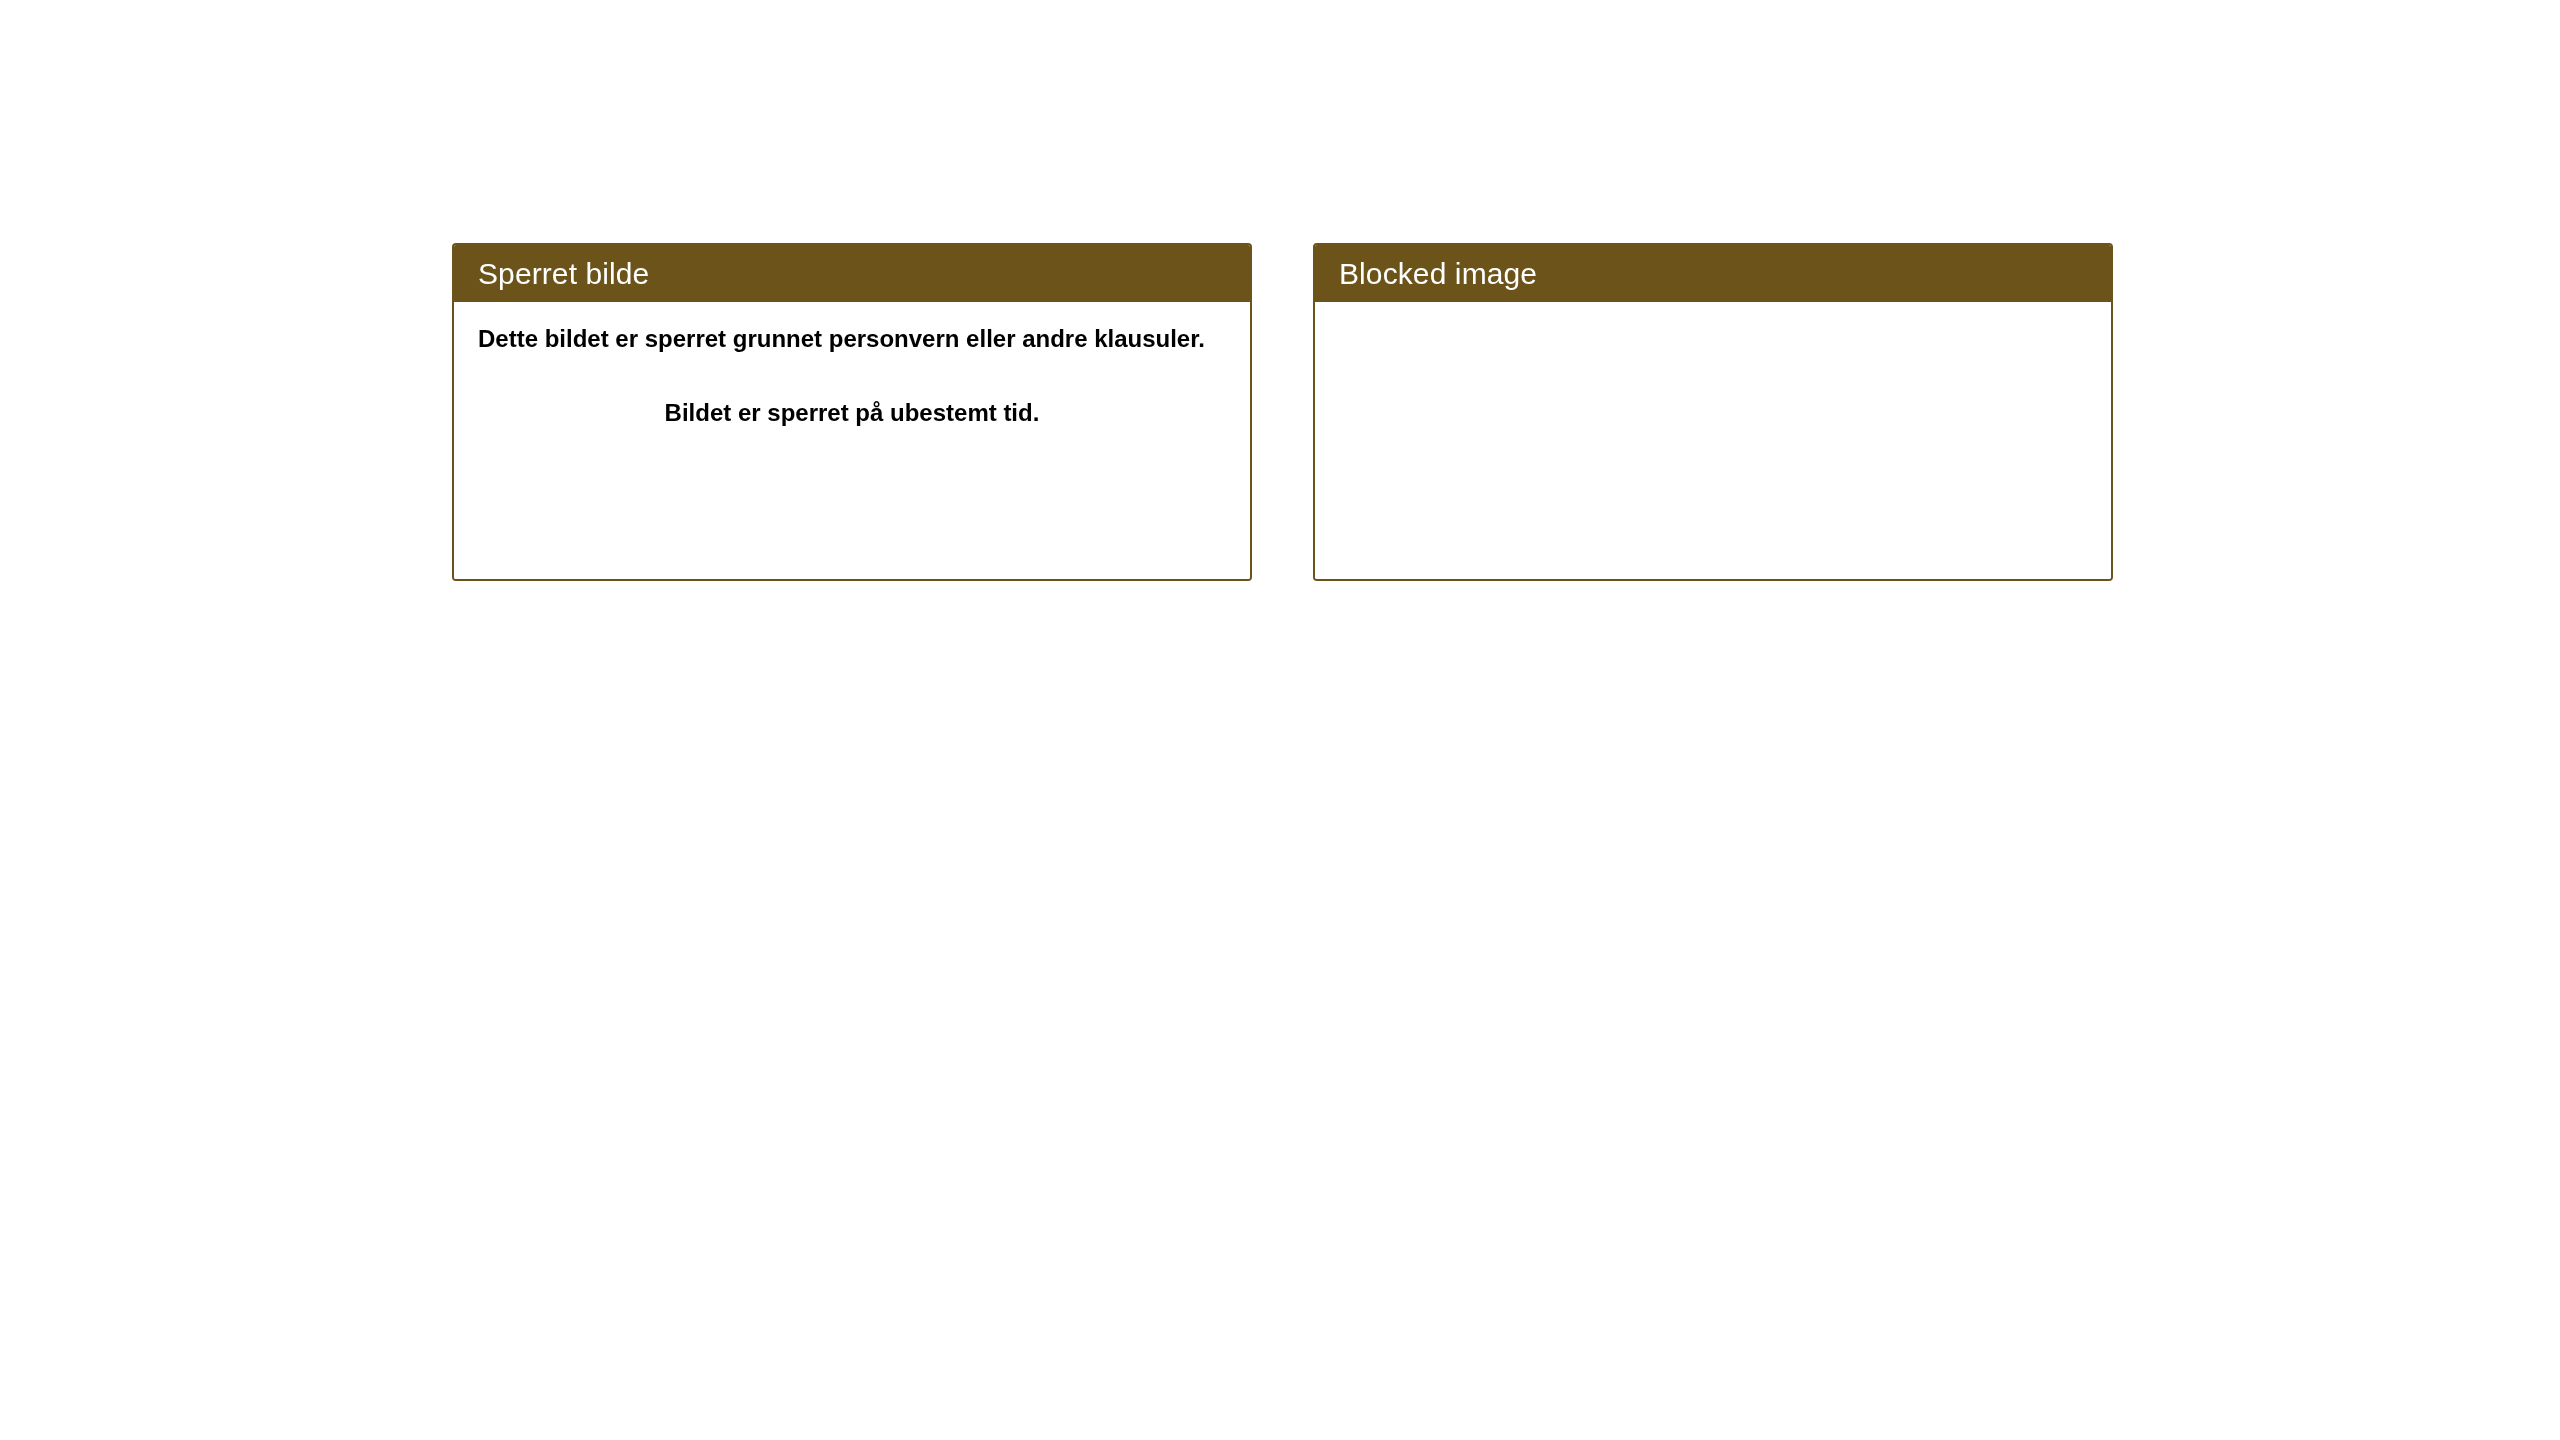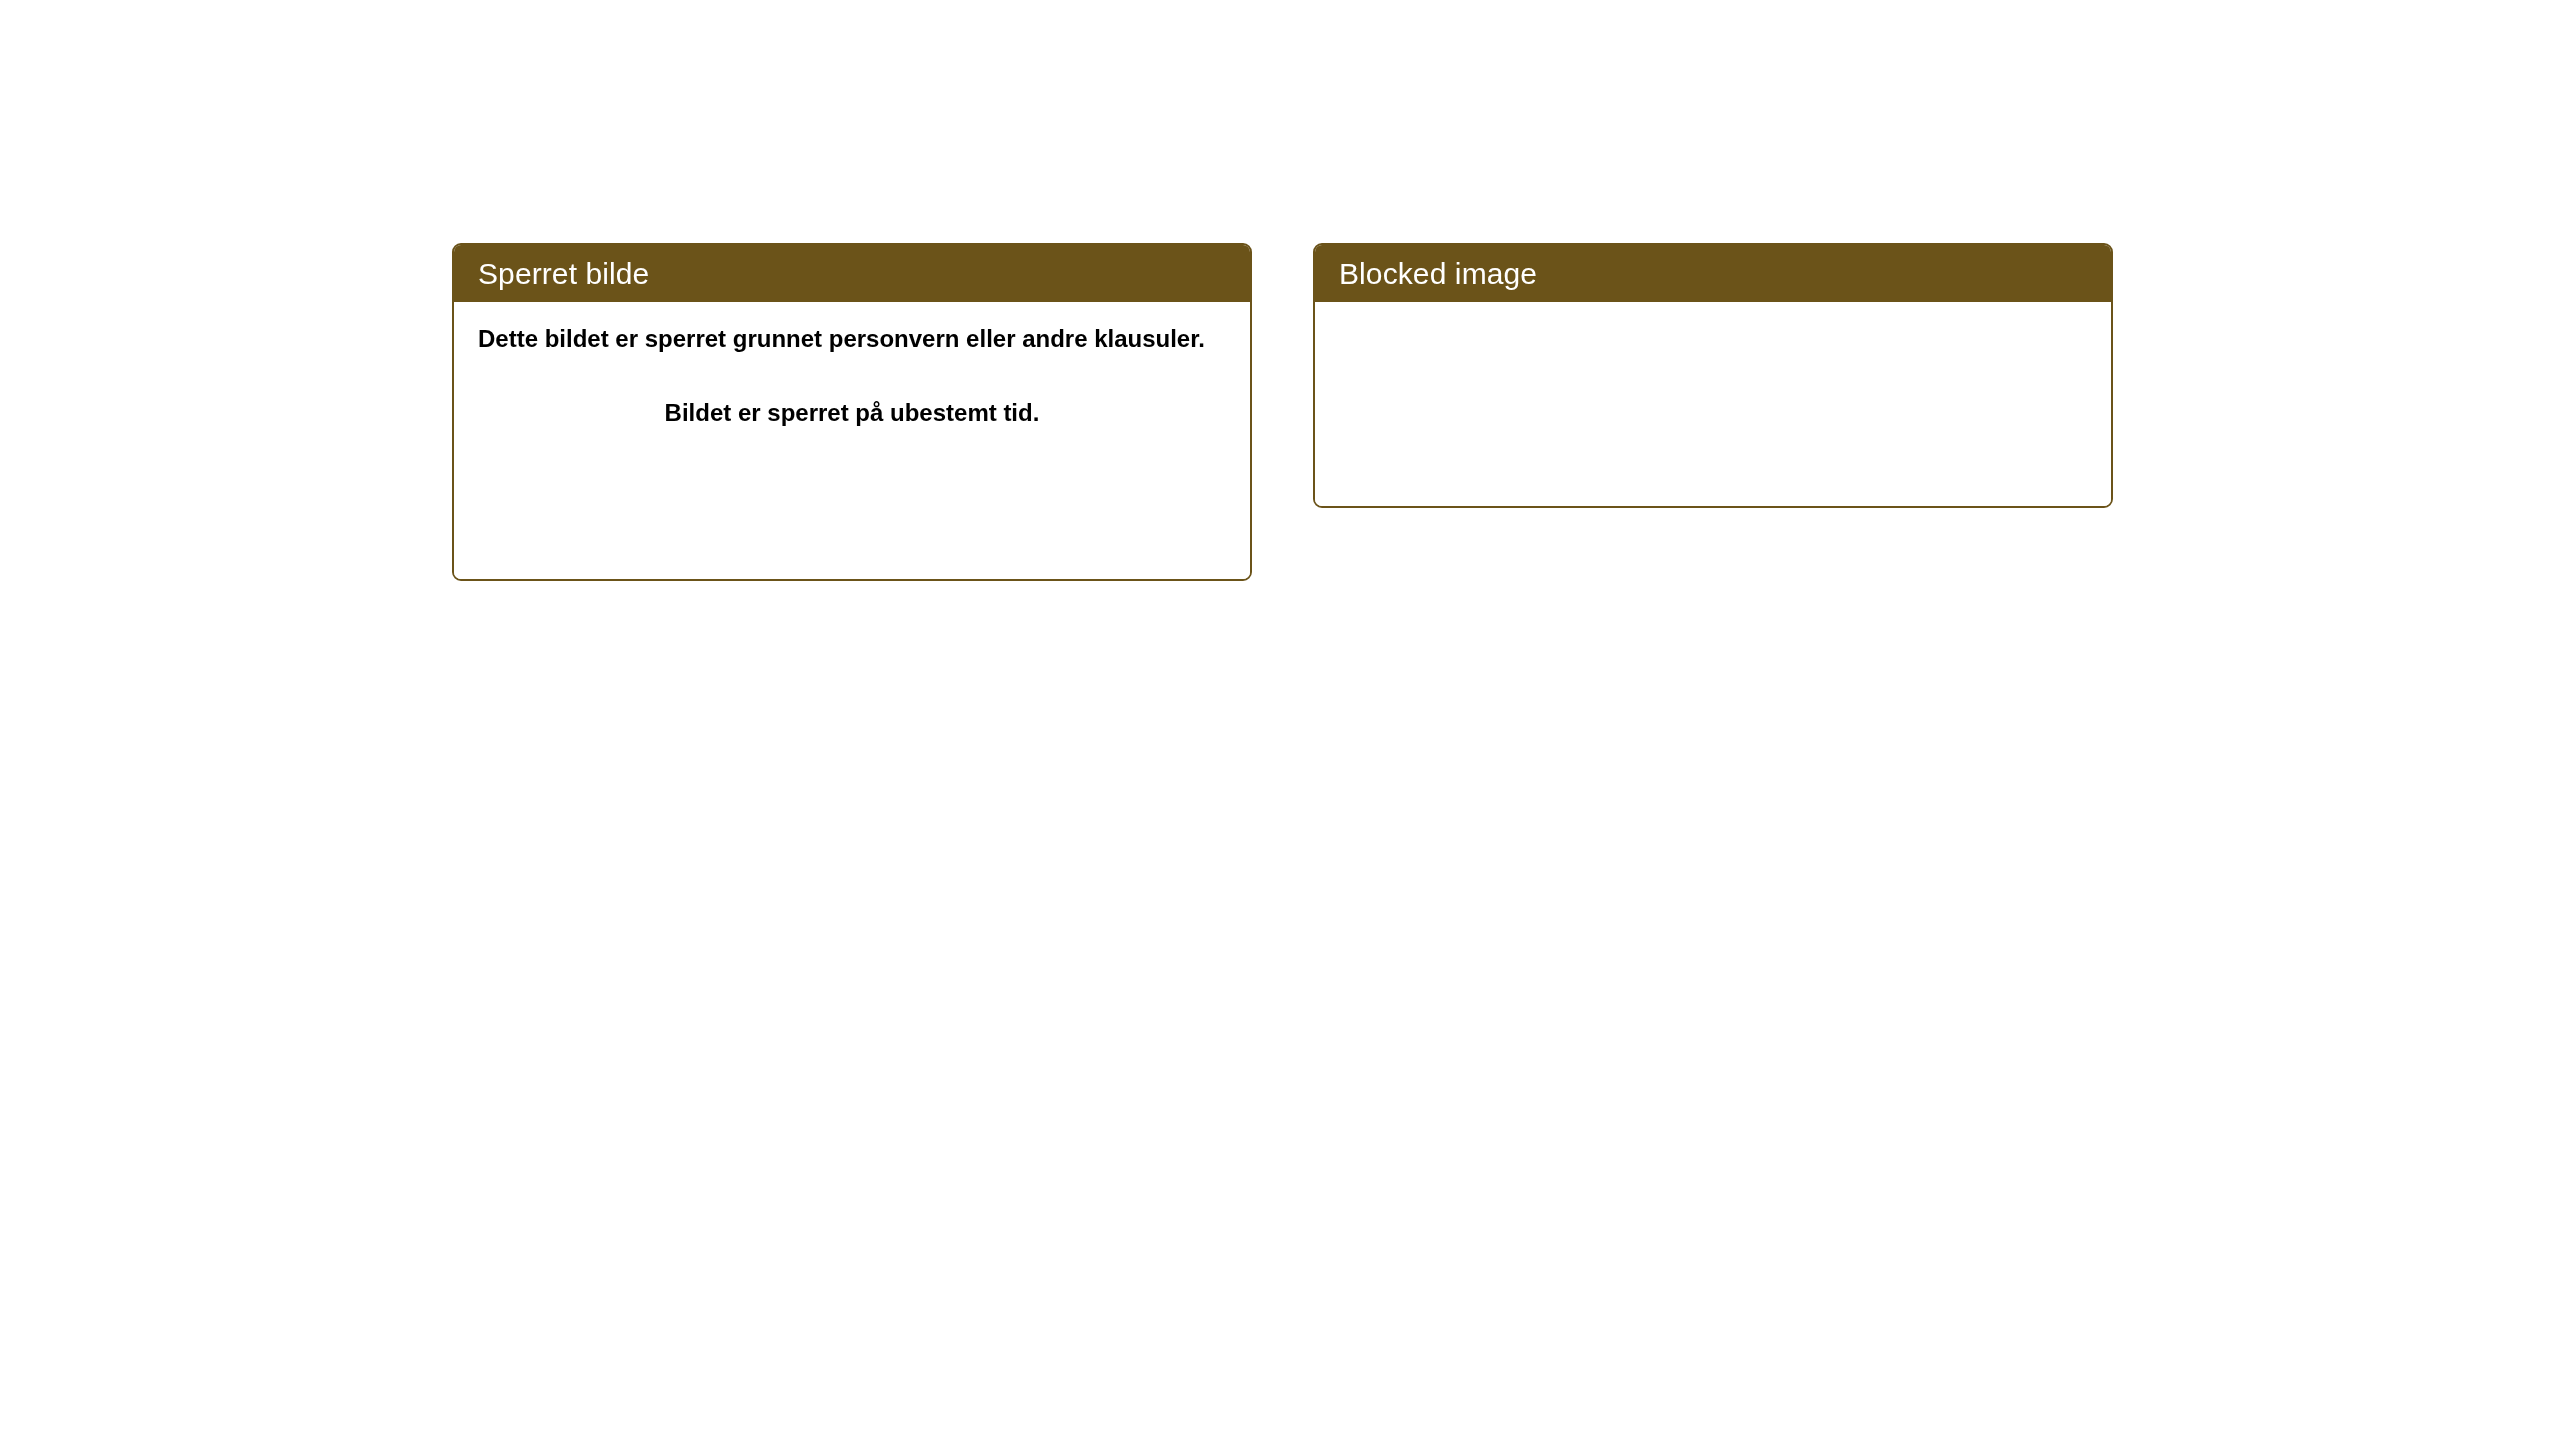--- a/index.html
+++ b/index.html
@@ -30,7 +30,7 @@
     box-sizing: border-box;
     background: #ffffff;
     border: 2px solid #6b5319;
-    border-radius: 9px;
+    border-radius: 4px;
     overflow: hidden;
   }
 

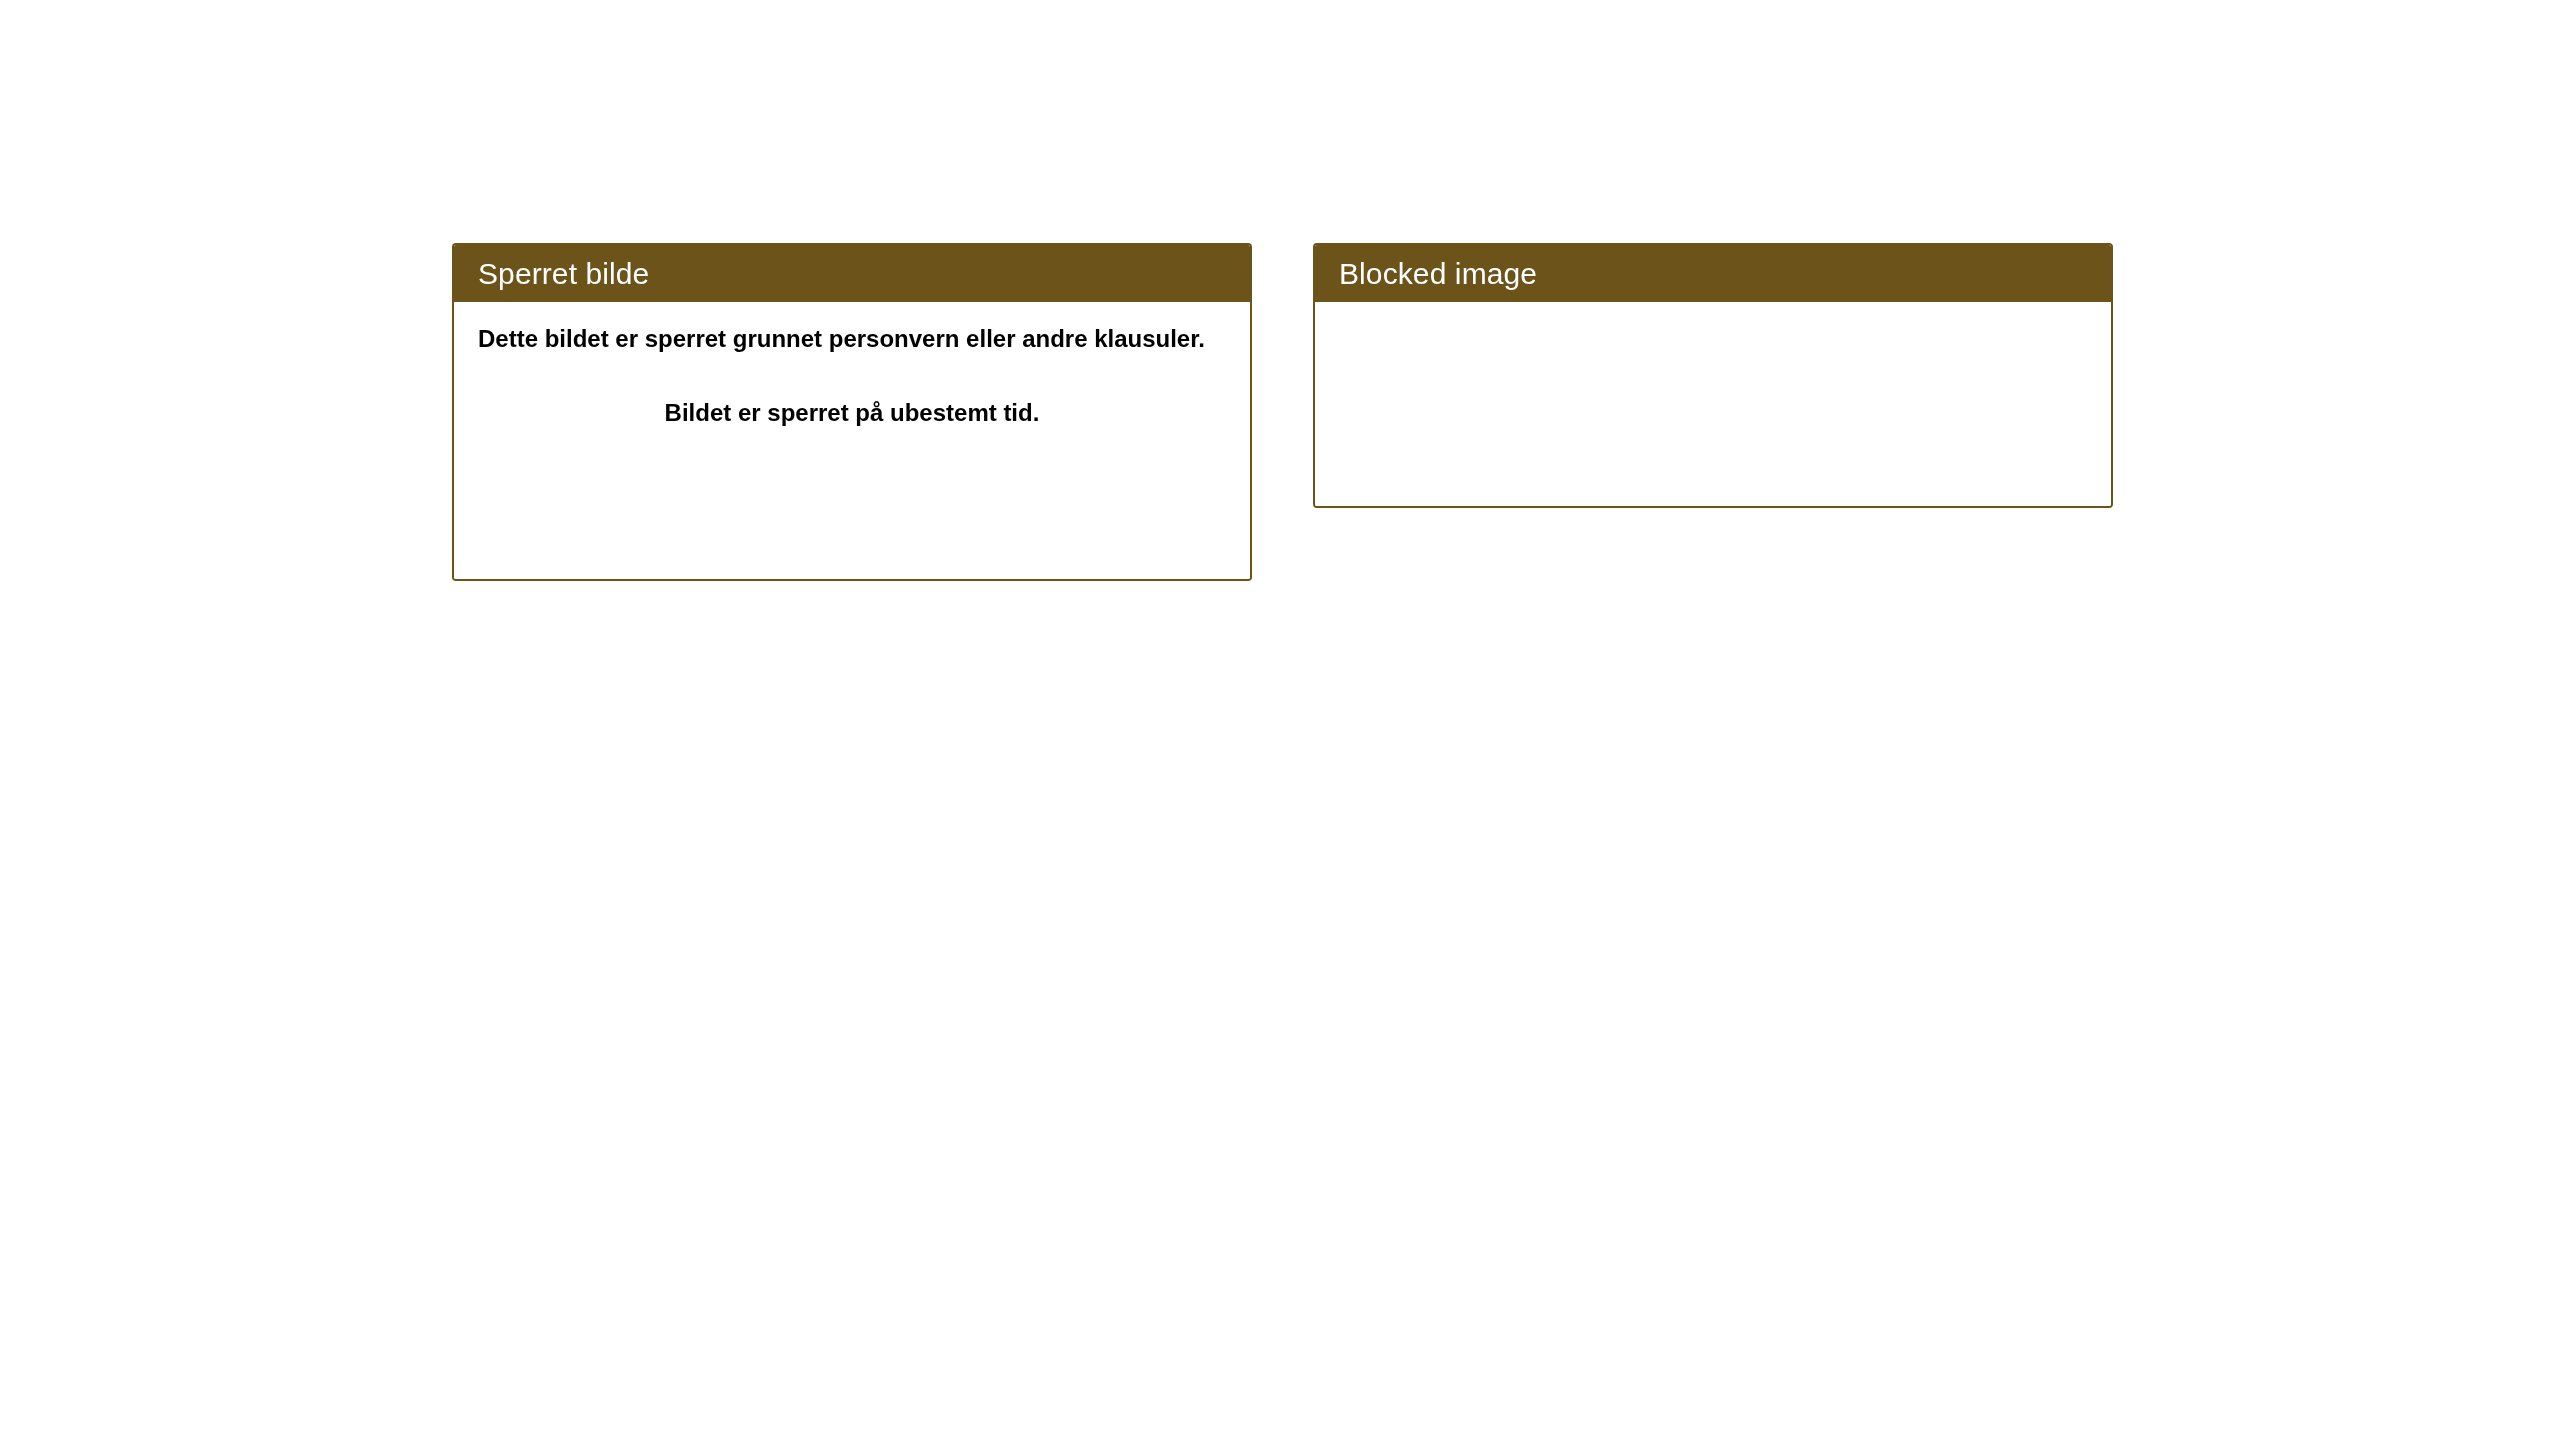--- a/index.html
+++ b/index.html
@@ -45,7 +45,7 @@
     left: 1313px;
     top: 243px;
     width: 800px;
-    height: 265px;
+    height: 338px;
   }
 
   .panel-header {

